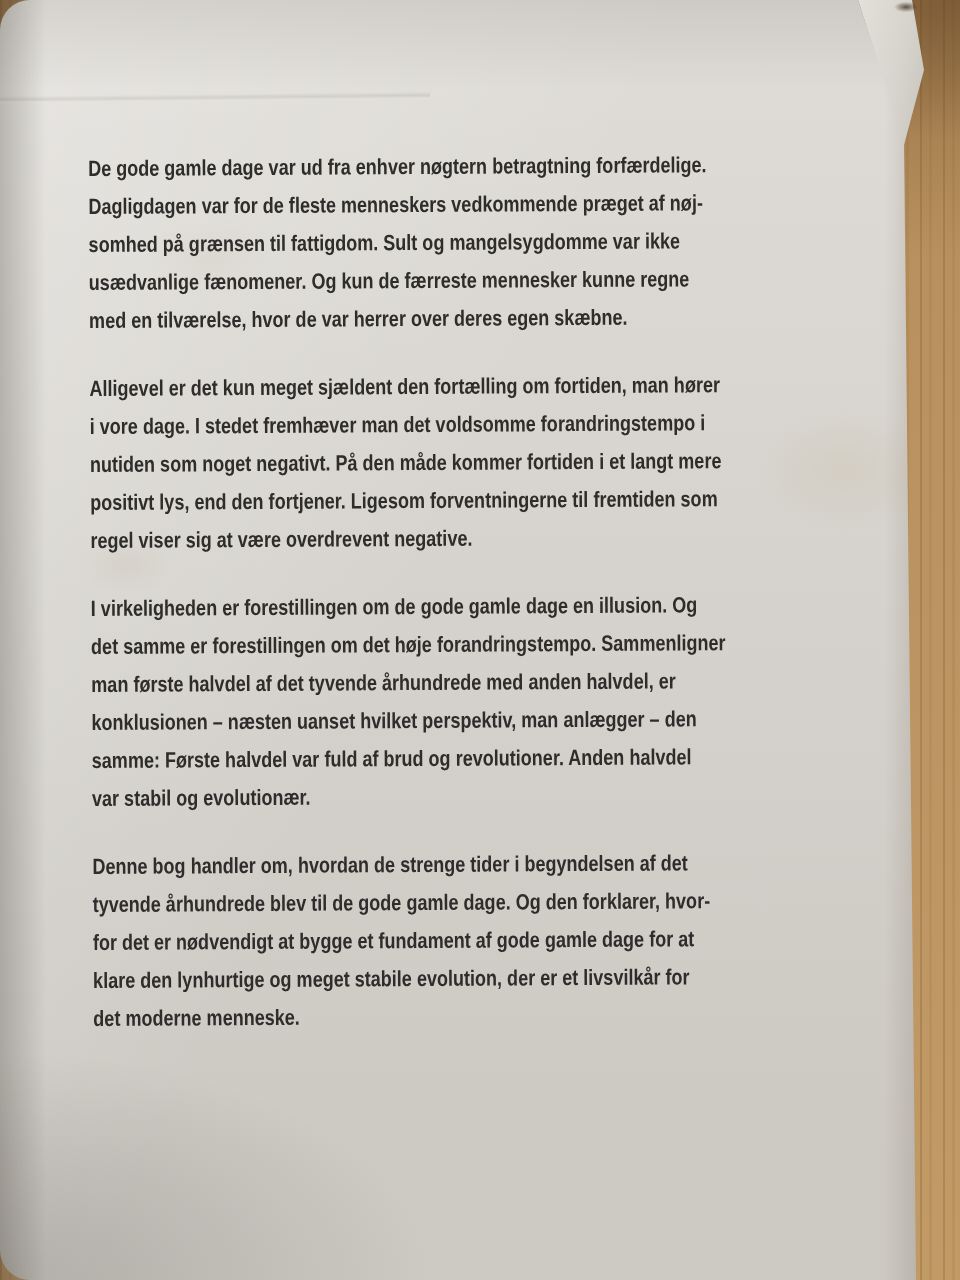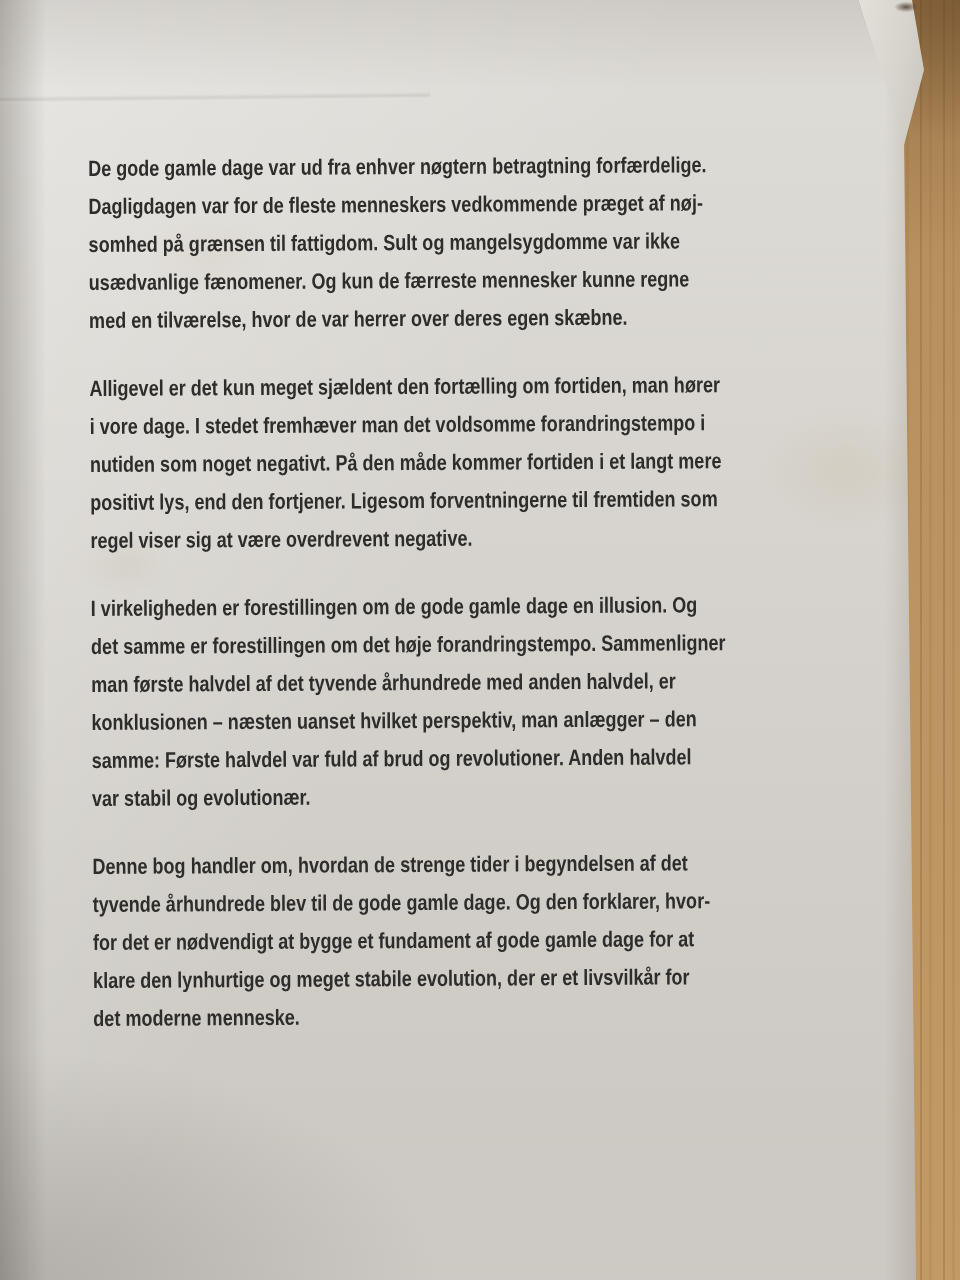--- a/index.html
+++ b/index.html
@@ -47,6 +47,7 @@
       linear-gradient(115deg, rgba(255,255,255,0.28) 0%, rgba(255,255,255,0) 45%),
       linear-gradient(to bottom, rgba(255,255,255,0.16), rgba(40,35,30,0.07) 90%),
       var(--paper, #d9d6d0);
+    border-radius: 30px;
   }
   .shade-left {
     position: absolute; top: 0; left: 0; width: 46px; height: 1280px;

